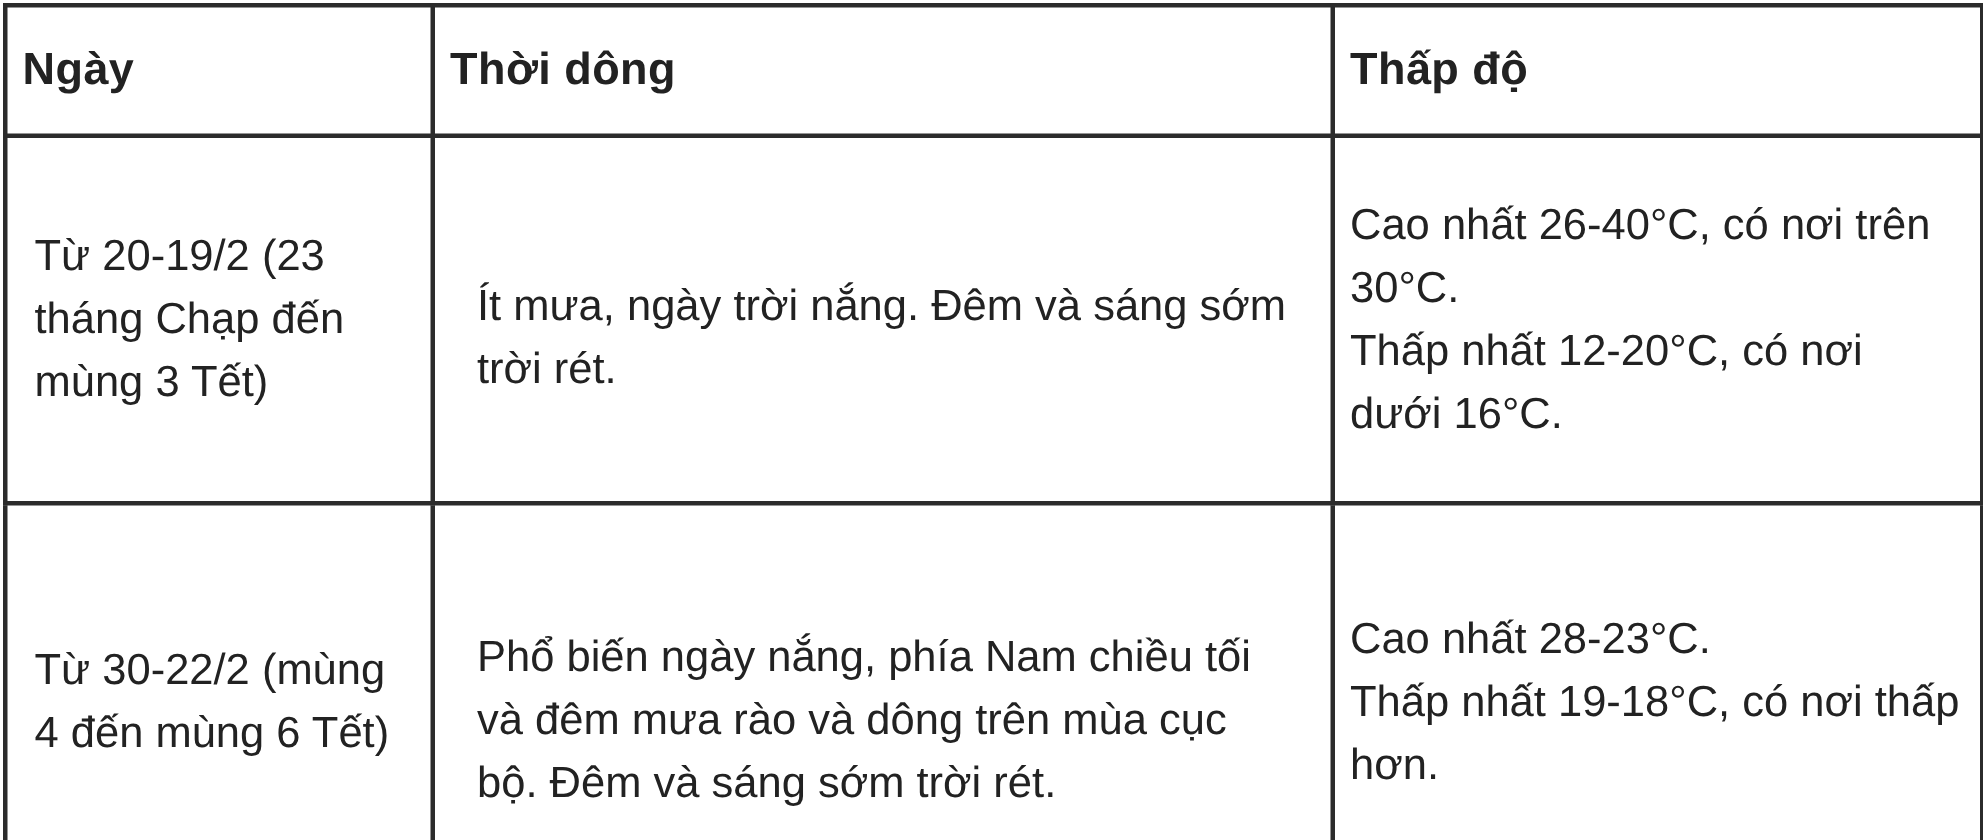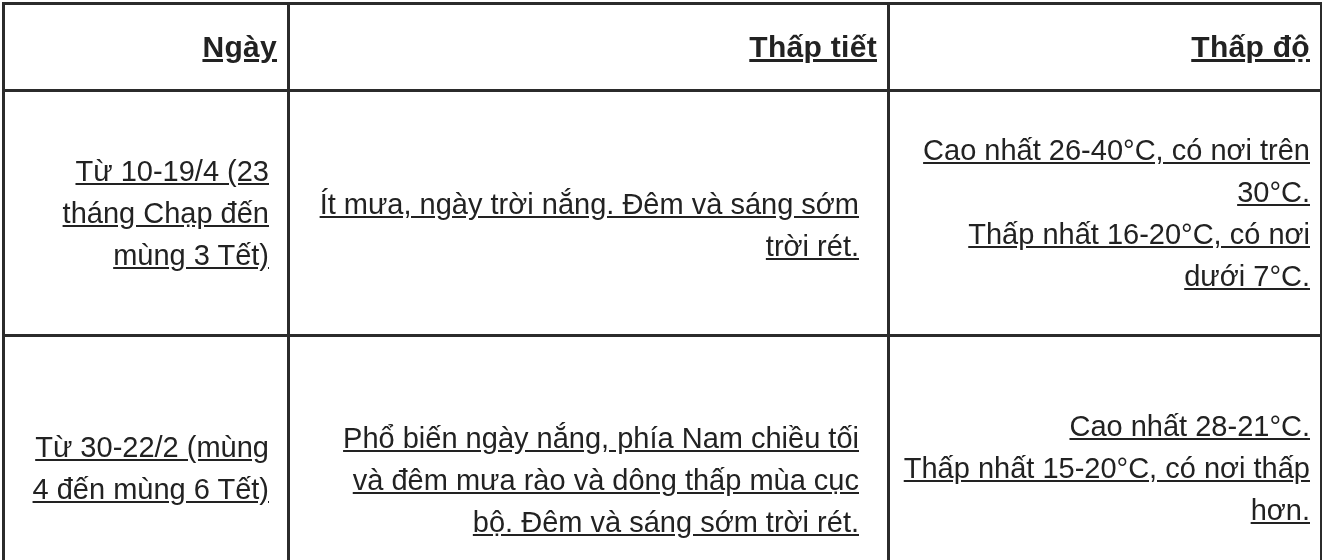--- a/index.html
+++ b/index.html
@@ -29,11 +29,10 @@
   table.weather-table th,
   table.weather-table td {
     border: 3px solid #2b2b2b;
-    text-align: right;
+    text-align: left;
     vertical-align: middle;
     padding: 6px 10px;
     line-height: 1.45;
-    text-decoration: underline;
   }
   
   col.col-day   { width: 285px; }

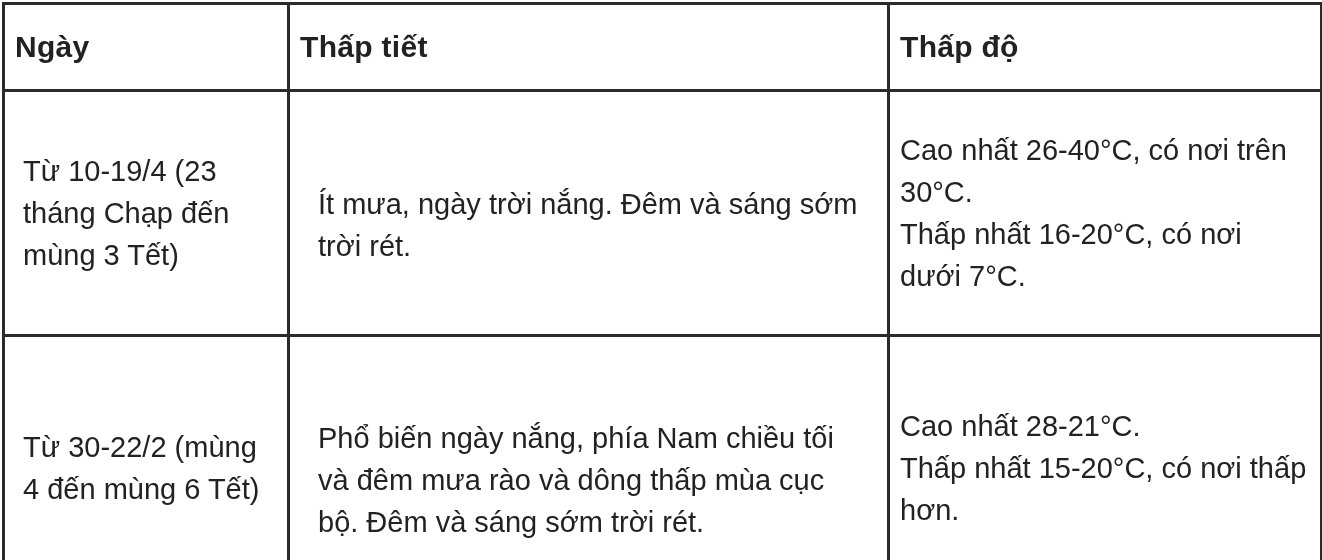--- a/index.html
+++ b/index.html
@@ -76,7 +76,7 @@
     <thead>
       <tr>
         <th>Ngày</th>
-        <th>Thấp tiết</th>
+        <th>Thời dông</th>
         <th>Thấp độ</th>
       </tr>
     </thead>

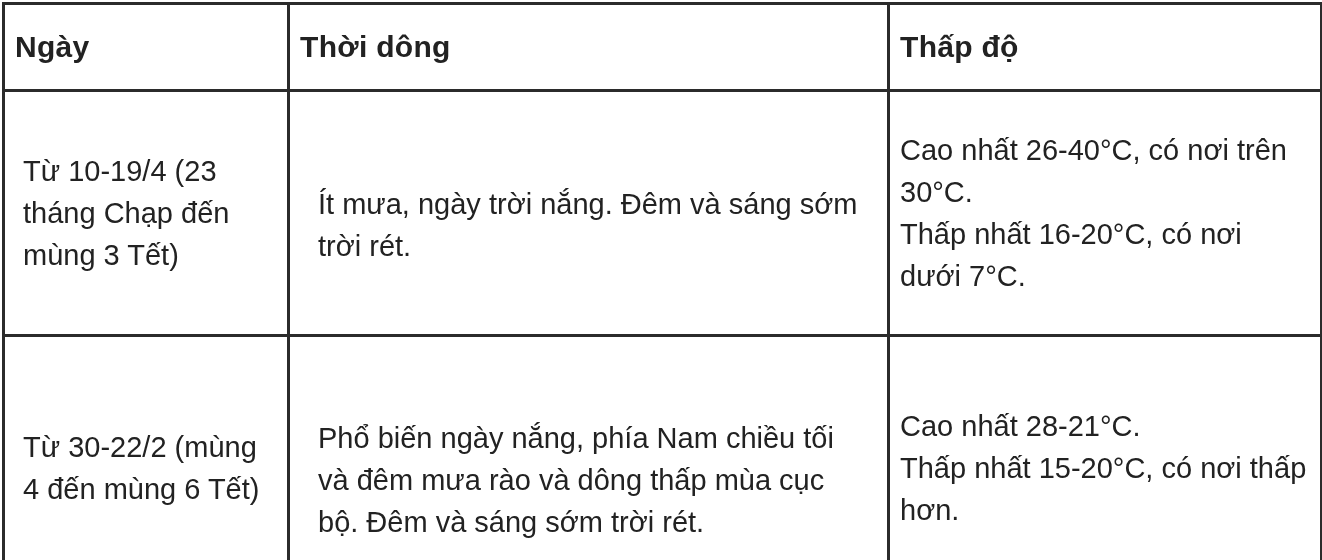--- a/index.html
+++ b/index.html
@@ -83,7 +83,7 @@
     <tbody>
       <tr class="row-1">
         <td class="day-cell">
-          <span class="cell-text">Từ 10-19/4 (23 tháng Chạp đến mùng 3 Tết)</span>
+          <span class="cell-text">Từ 20-19/2 (23 tháng Chạp đến mùng 3 Tết)</span>
         </td>
         <td class="wx-cell">
           <span class="cell-text">Ít mưa, ngày trời nắng. Đêm và sáng sớm trời rét.</span>

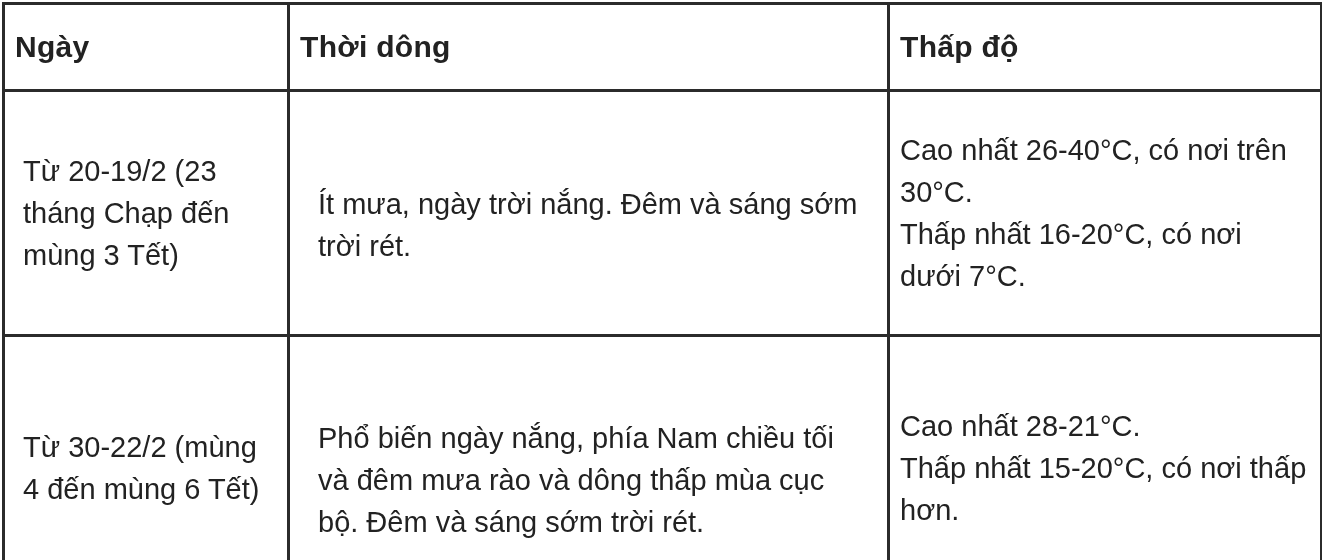--- a/index.html
+++ b/index.html
@@ -90,7 +90,7 @@
         </td>
         <td class="temp-cell">
           <span class="cell-line">Cao nhất 26-40°C, có nơi trên 30°C.</span>
-          <span class="cell-line">Thấp nhất 16-20°C, có nơi dưới 7°C.</span>
+          <span class="cell-line">Thấp nhất 12-20°C, có nơi dưới 16°C.</span>
         </td>
       </tr>
       <tr class="row-2">

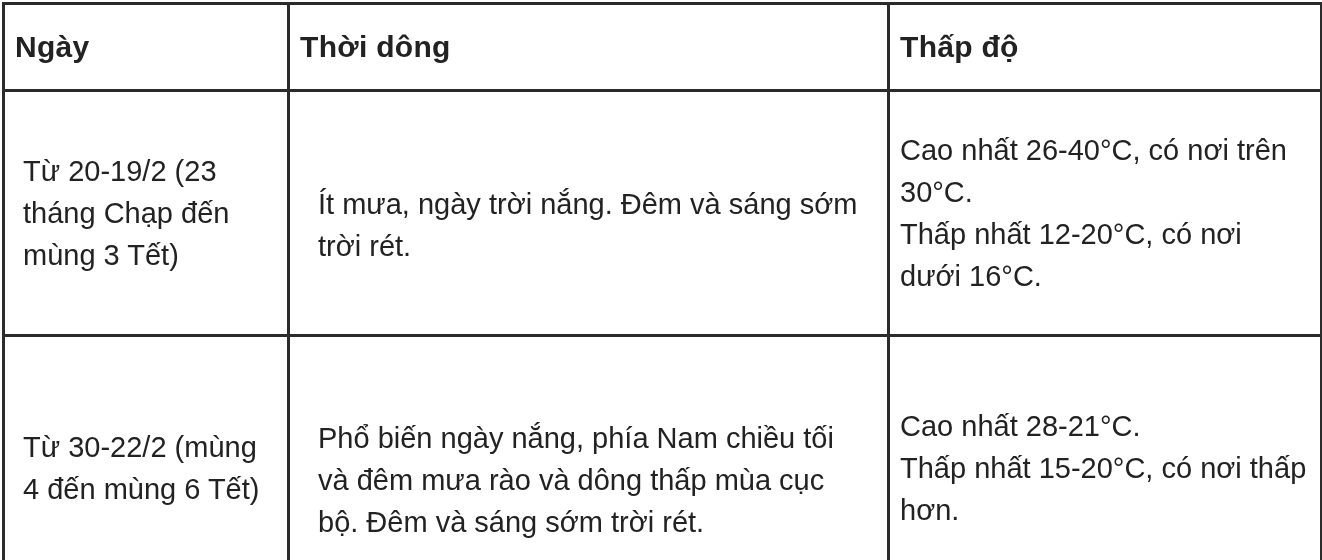--- a/index.html
+++ b/index.html
@@ -98,7 +98,7 @@
           <span class="cell-text">Từ 30-22/2 (mùng 4 đến mùng 6 Tết)</span>
         </td>
         <td class="wx-cell">
-          <span class="cell-text">Phổ biến ngày nắng, phía Nam chiều tối và đêm mưa rào và dông thấp mùa cục bộ. Đêm và sáng sớm trời rét.</span>
+          <span class="cell-text">Phổ biến ngày nắng, phía Nam chiều tối và đêm mưa rào và dông trên mùa cục bộ. Đêm và sáng sớm trời rét.</span>
         </td>
         <td class="temp-cell">
           <span class="cell-line">Cao nhất 28-21°C.</span>

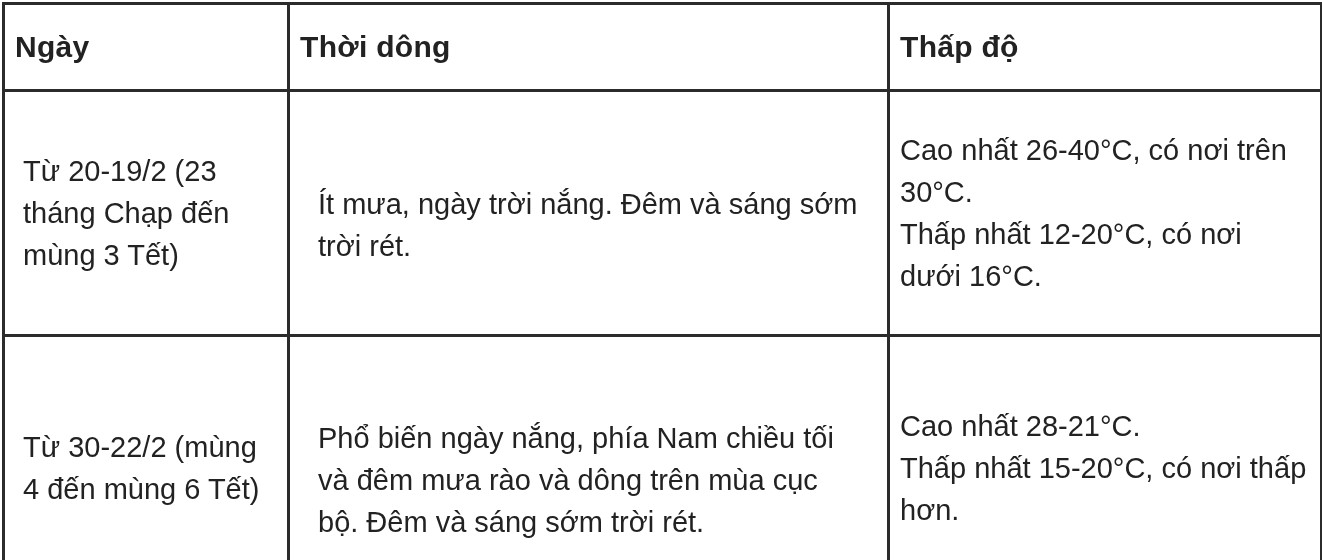--- a/index.html
+++ b/index.html
@@ -101,7 +101,7 @@
           <span class="cell-text">Phổ biến ngày nắng, phía Nam chiều tối và đêm mưa rào và dông trên mùa cục bộ. Đêm và sáng sớm trời rét.</span>
         </td>
         <td class="temp-cell">
-          <span class="cell-line">Cao nhất 28-21°C.</span>
+          <span class="cell-line">Cao nhất 28-23°C.</span>
           <span class="cell-line">Thấp nhất 15-20°C, có nơi thấp hơn.</span>
         </td>
       </tr>

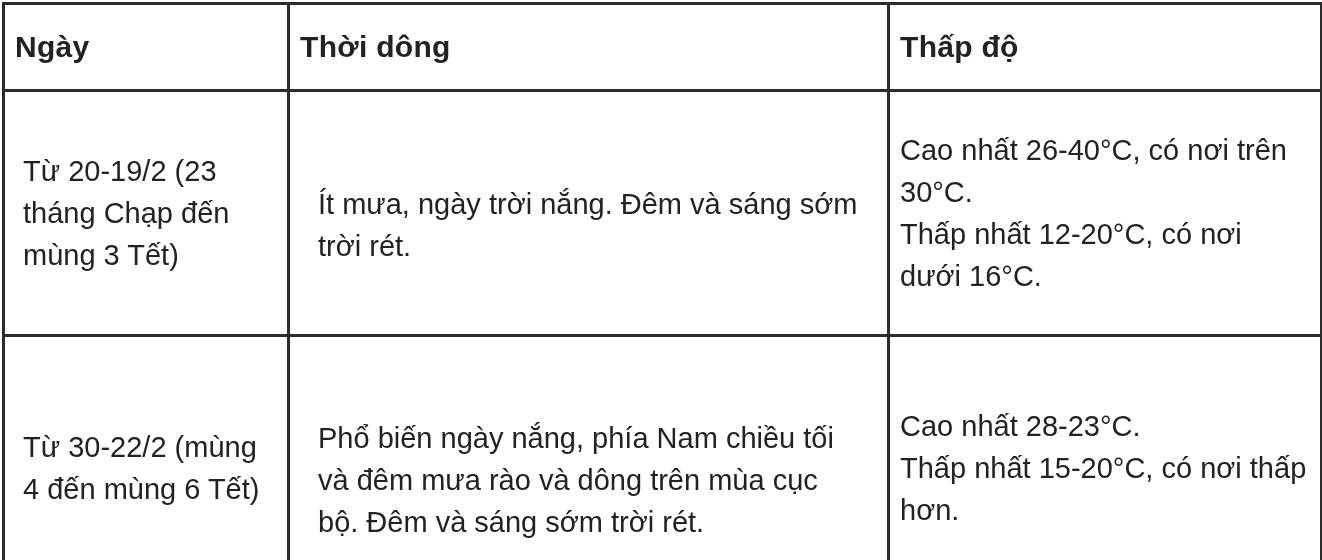--- a/index.html
+++ b/index.html
@@ -102,7 +102,7 @@
         </td>
         <td class="temp-cell">
           <span class="cell-line">Cao nhất 28-23°C.</span>
-          <span class="cell-line">Thấp nhất 15-20°C, có nơi thấp hơn.</span>
+          <span class="cell-line">Thấp nhất 19-18°C, có nơi thấp hơn.</span>
         </td>
       </tr>
     </tbody>

